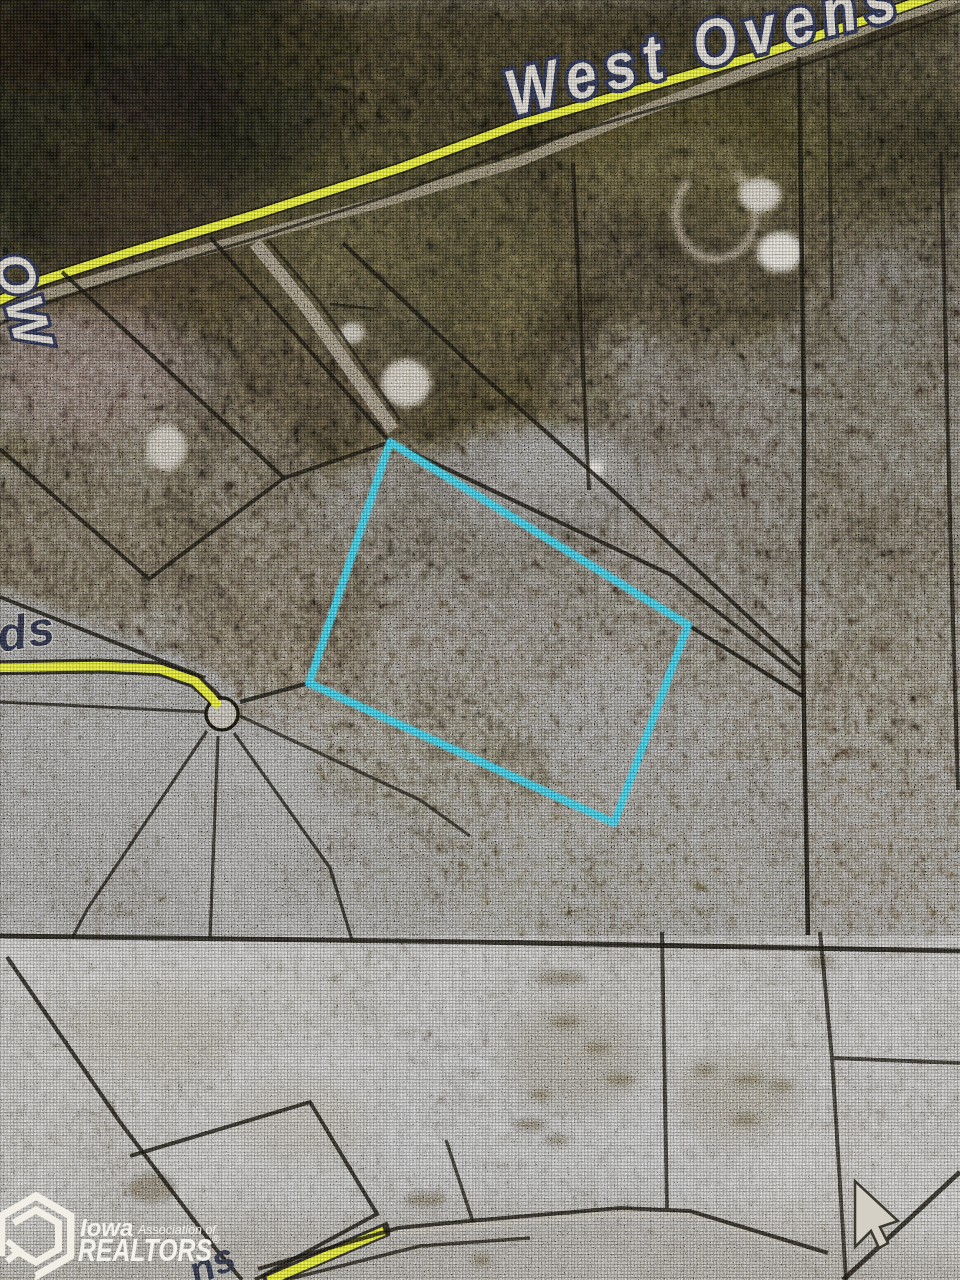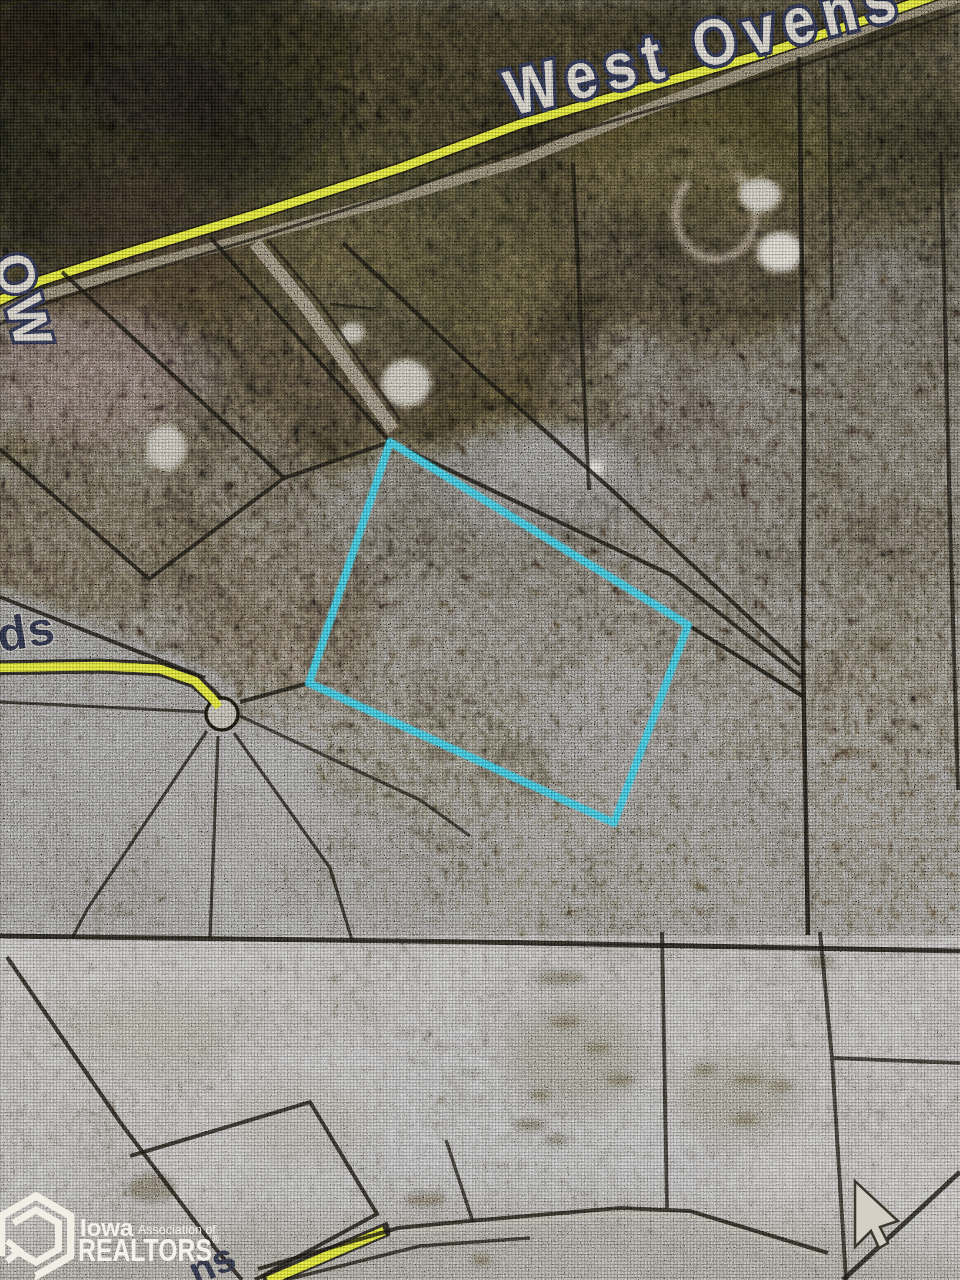--- a/index.html
+++ b/index.html
@@ -3,7 +3,7 @@
 <meta charset="utf-8">
 <style>
   html,body{margin:0;padding:0;background:#7d7567;}
-  .wrap{width:960px;height:1280px;overflow:hidden;position:relative;font-family:"Liberation Sans", sans-serif;}
+  .wrap{width:960px;height:1280px;overflow:hidden;position:relative;font-family:"Liberation Sans", sans-serif;font-style:italic;}
   svg{display:block;}
 </style>
 </head>

